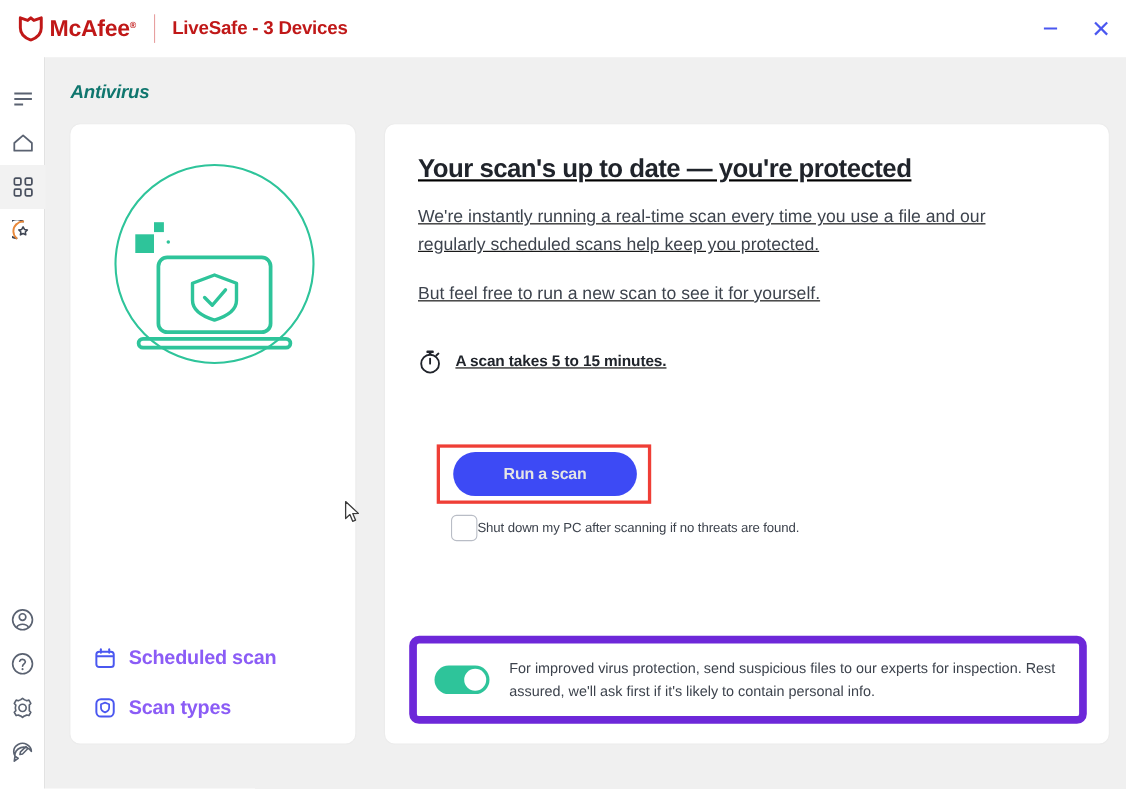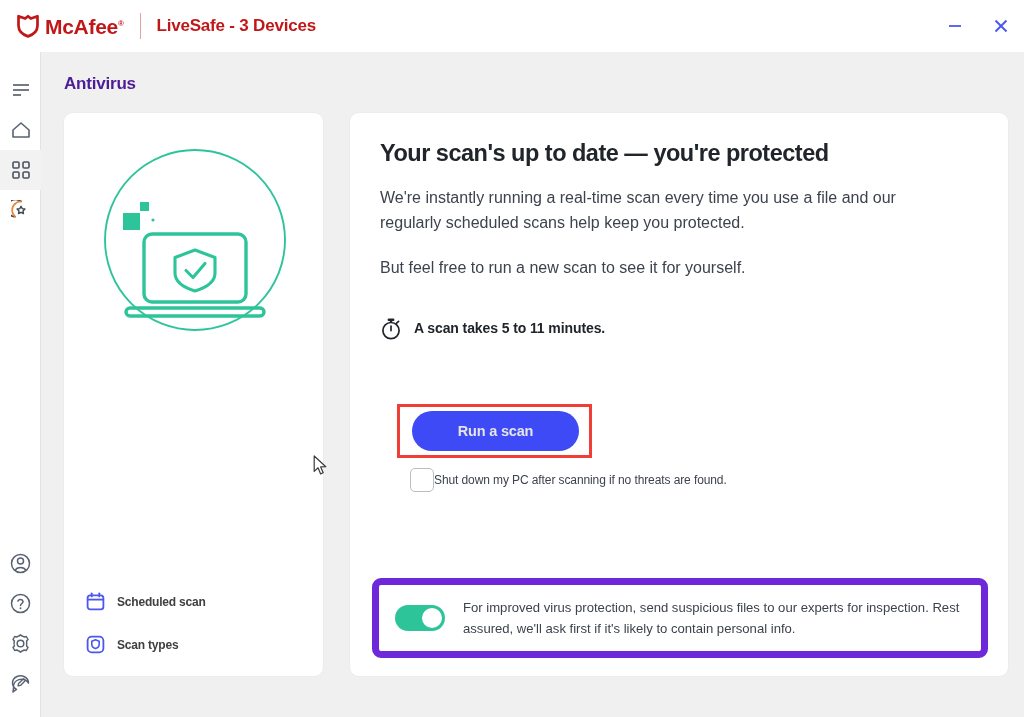--- a/index.html
+++ b/index.html
@@ -113,8 +113,9 @@
     top: 22px; left: 23px;
     font-size: 17px;
     font-weight: bold;
-    color: #4c1d95;
+    color: #0f766e;
     letter-spacing: -0.2px;
+    font-style: italic;
   }
 
   

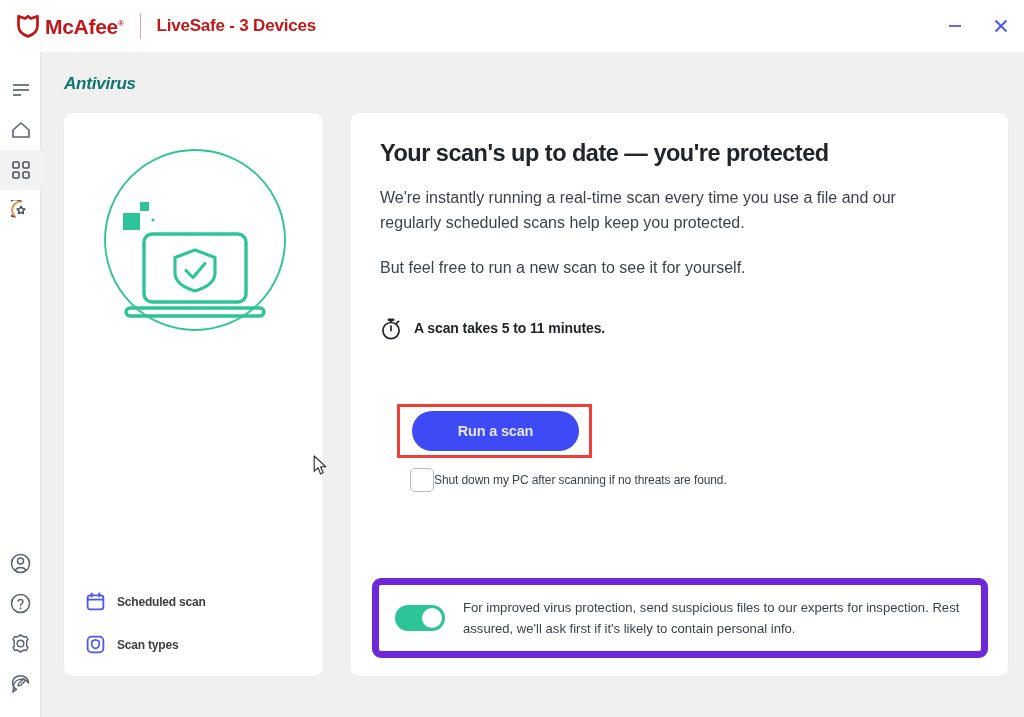--- a/index.html
+++ b/index.html
@@ -167,7 +167,7 @@
     border-radius: 10px;
     border: 1px solid #ececec;
   }
-  .r-pad { padding: 26px 30px 0 30px; }
+  .r-pad { padding: 26px 30px 0 30px; text-decoration: underline; }
 
   .headline {
     font-size: 23.5px;

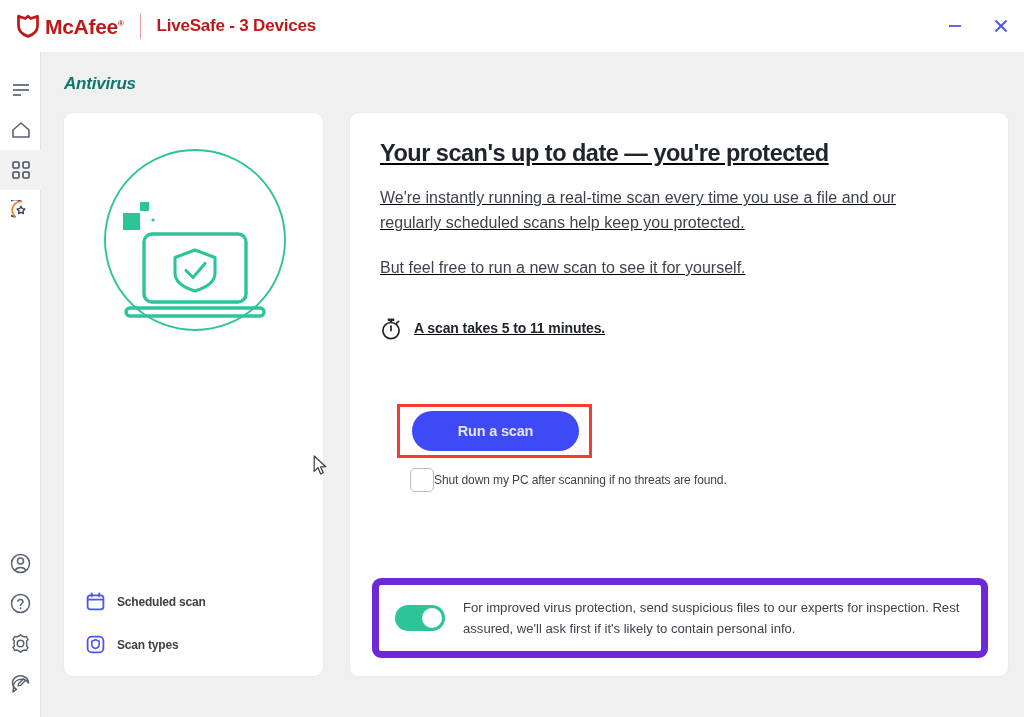--- a/index.html
+++ b/index.html
@@ -462,7 +462,7 @@
             <line x1="11" y1="4" x2="11" y2="5.6" stroke="#20242b" stroke-width="2.4"></line>
             <line x1="16.6" y1="6.2" x2="18.6" y2="4.4" stroke="#20242b" stroke-width="1.7" stroke-linecap="round"></line>
           </svg>
-          <span class="time-text">A scan takes 5 to 11 minutes.</span>
+          <span class="time-text">A scan takes 5 to 15 minutes.</span>
         </div>
 
         <div class="annot-box"></div>

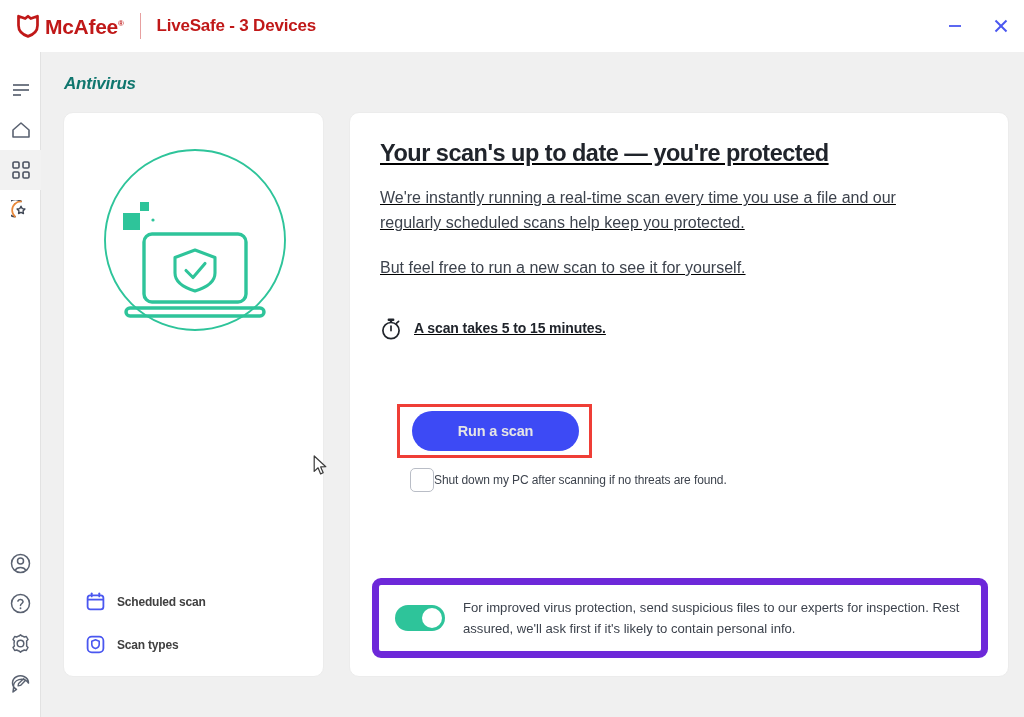--- a/index.html
+++ b/index.html
@@ -151,9 +151,9 @@
   .link-row svg { display: block; flex: 0 0 auto; }
   .link-label {
     margin-left: 12px;
-    font-size: 12px;
-    font-weight: bold;
-    color: #404040;
+    font-size: 18px;
+    font-weight: bold;
+    color: #8b5cf6;
     letter-spacing: -0.2px;
   }
 

